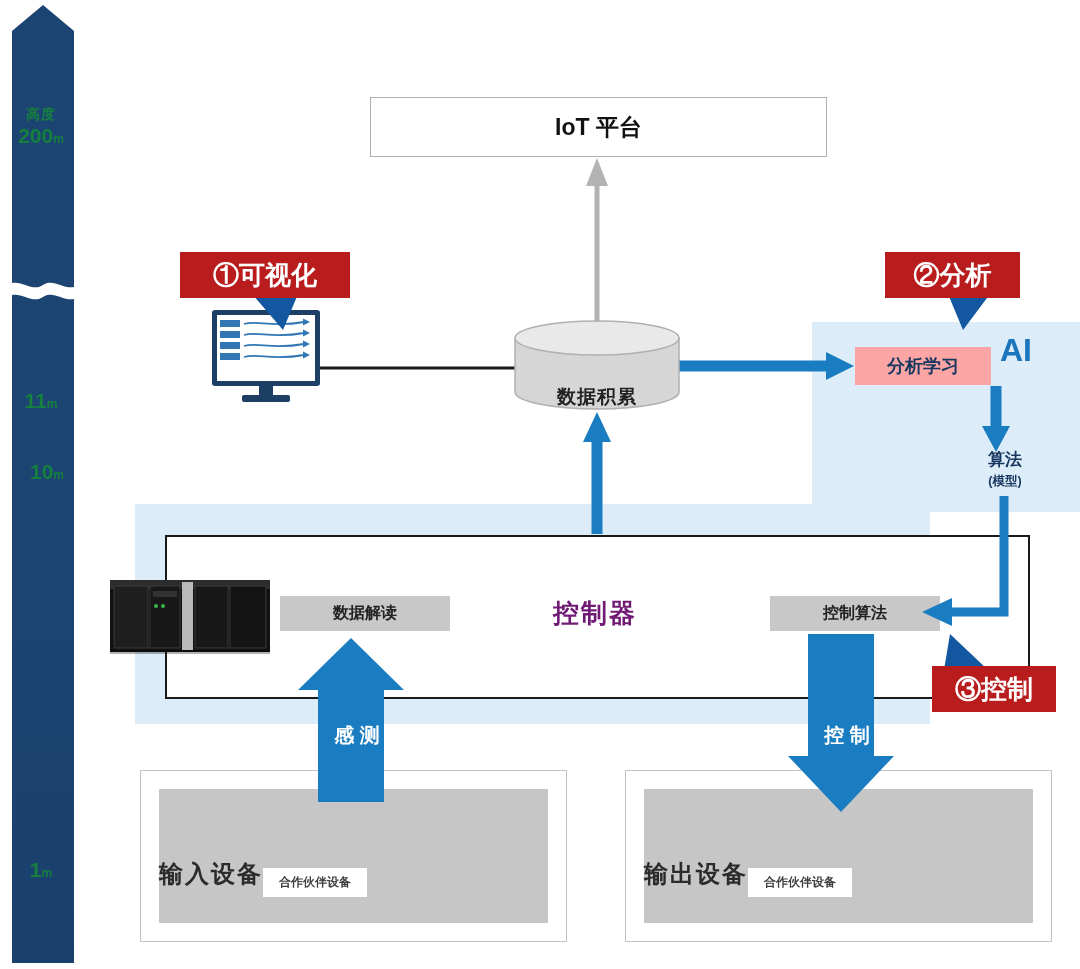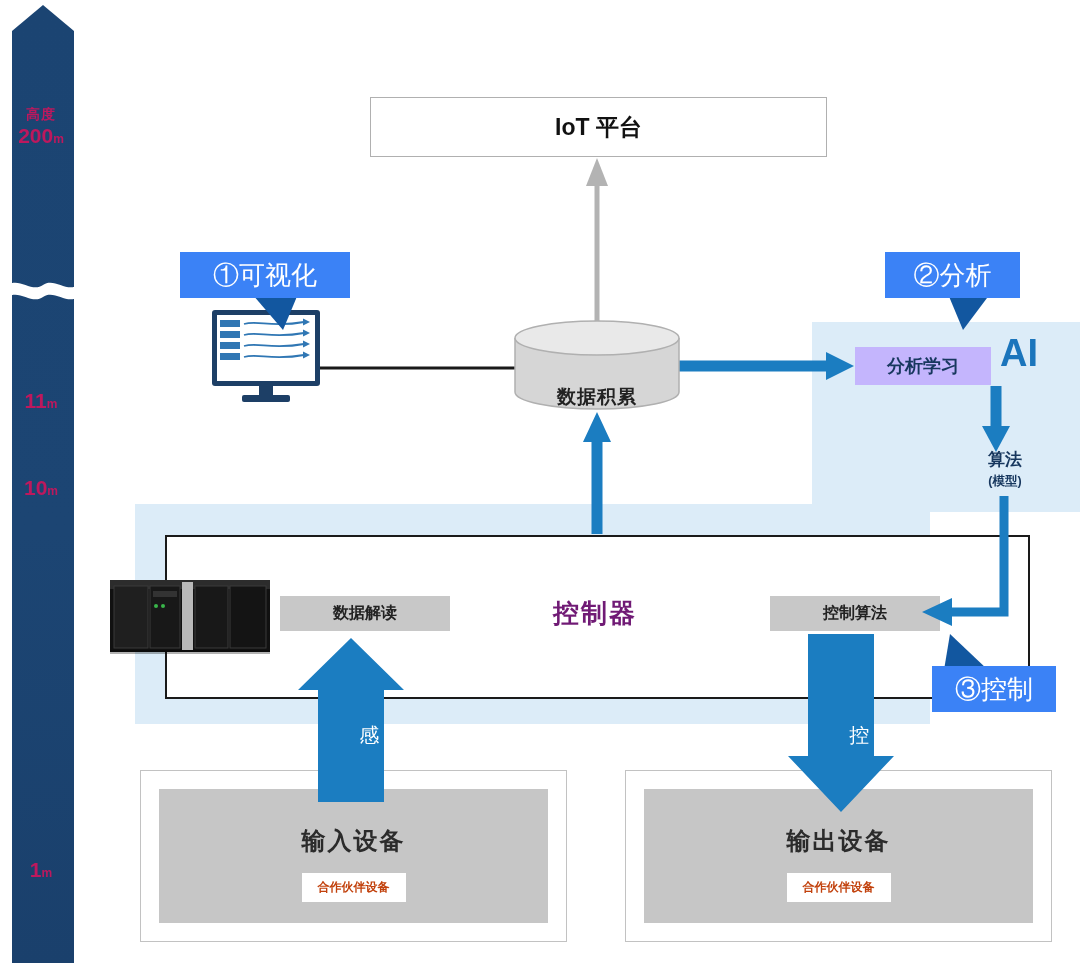--- a/index.html
+++ b/index.html
@@ -11,7 +11,7 @@
     background:linear-gradient(180deg,#1b4472 0%, #1c4573 55%, #1a406c 100%);
     clip-path:polygon(50% 0%, 100% 26px, 100% 100%, 0% 100%, 0% 26px); }
   .wave { position:absolute; left:8px; top:276px; width:70px; height:30px; }
-  .scale-text { position:absolute; left:12px; width:58px; text-align:center; color:#be185d; }
+  .scale-text { position:absolute; left:12px; width:58px; text-align:center; color:#15803d; }
   .scale-hd { top:106px; font-size:14px; font-weight:bold; letter-spacing:1px; }
   .scale-top { top:124px; }
   .scale-mark .sv, .scale-top .sv { font-size:21px; font-weight:bold; }

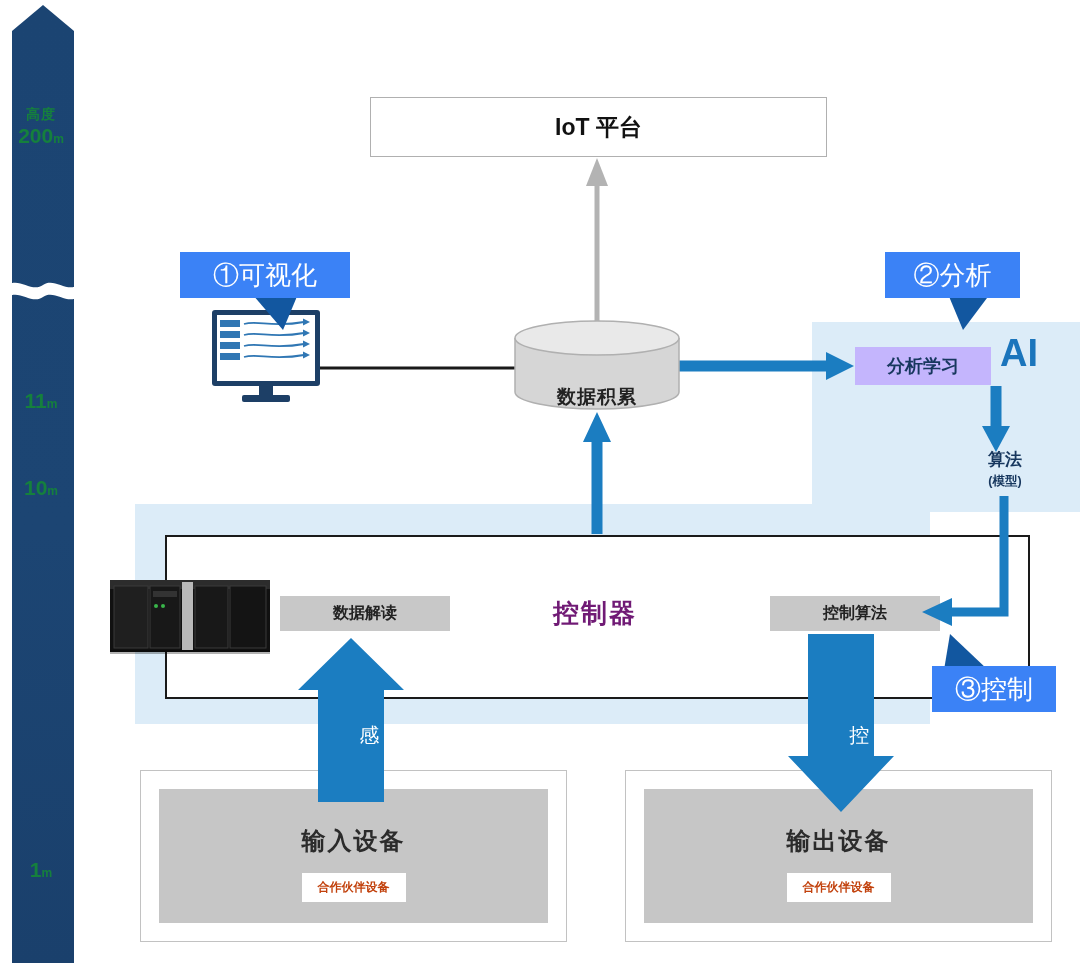--- a/index.html
+++ b/index.html
@@ -61,7 +61,7 @@
   .algo .l2 { font-size:12.5px; font-weight:bold; margin-top:2px; }
 
   
-  .callout { position:absolute; background:#3b82f6; color:#ffffff; display:flex; align-items:center; justify-content:center; font-weight:normal; }
+  .callout { position:absolute; background:#b91c1c; color:#ffffff; display:flex; align-items:center; justify-content:center; font-weight:bold; }
   .co-vis { left:180px; top:252px; width:170px; height:46px; font-size:26px; }
   .co-ana { left:885px; top:252px; width:135px; height:46px; font-size:26px; }
   .co-ctl { left:932px; top:666px; width:124px; height:46px; font-size:26px; }

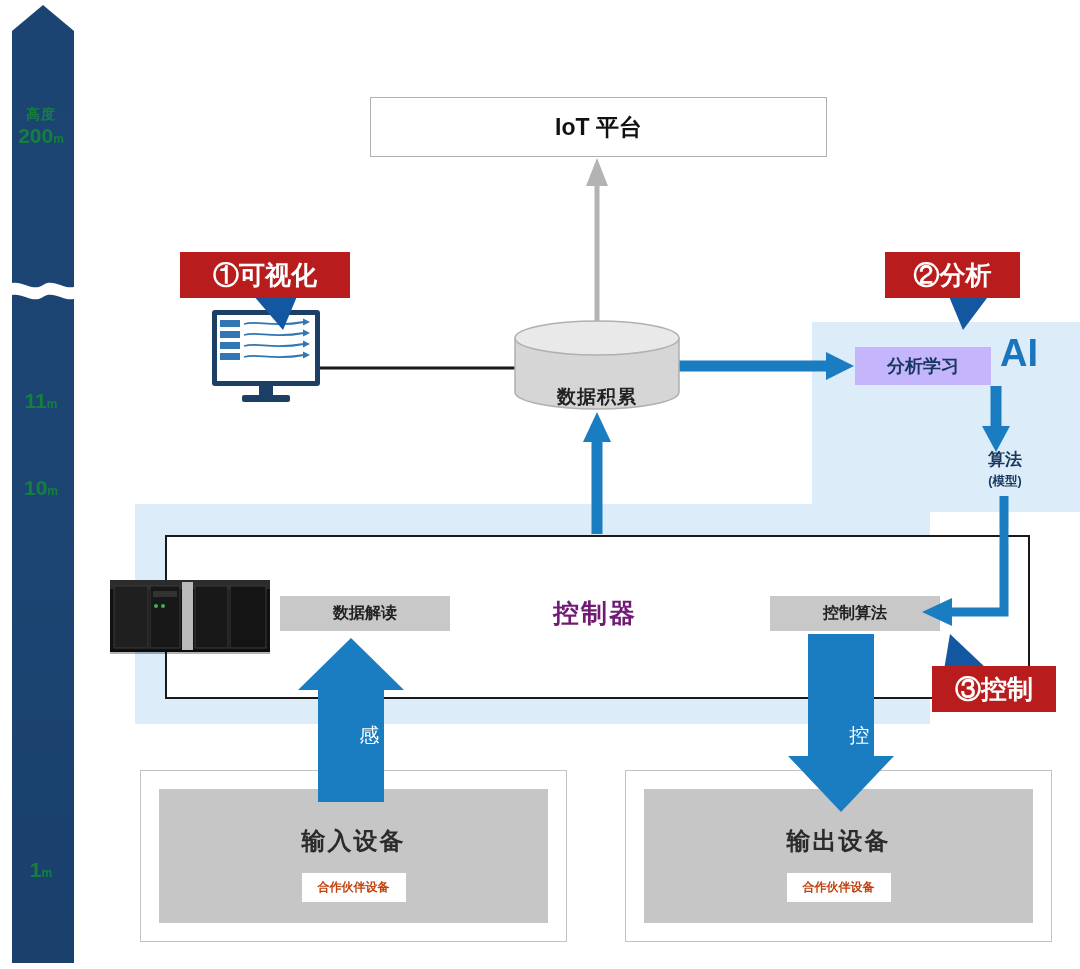--- a/index.html
+++ b/index.html
@@ -53,7 +53,7 @@
     font-size:19px; font-weight:bold; color:#222; letter-spacing:1px; }
 
   
-  .ana-box { position:absolute; left:855px; top:347px; width:136px; height:38px; background:#c4b5fd;
+  .ana-box { position:absolute; left:855px; top:347px; width:136px; height:38px; background:#fca5a5;
     display:flex; align-items:center; justify-content:center; font-size:18px; font-weight:bold; color:#17375e; }
   .ai-label { position:absolute; left:1000px; top:332px; width:76px; font-size:38px; font-weight:bold; color:#1b75bc; }
   .algo { position:absolute; left:960px; top:448px; width:90px; text-align:center; color:#17375e; }

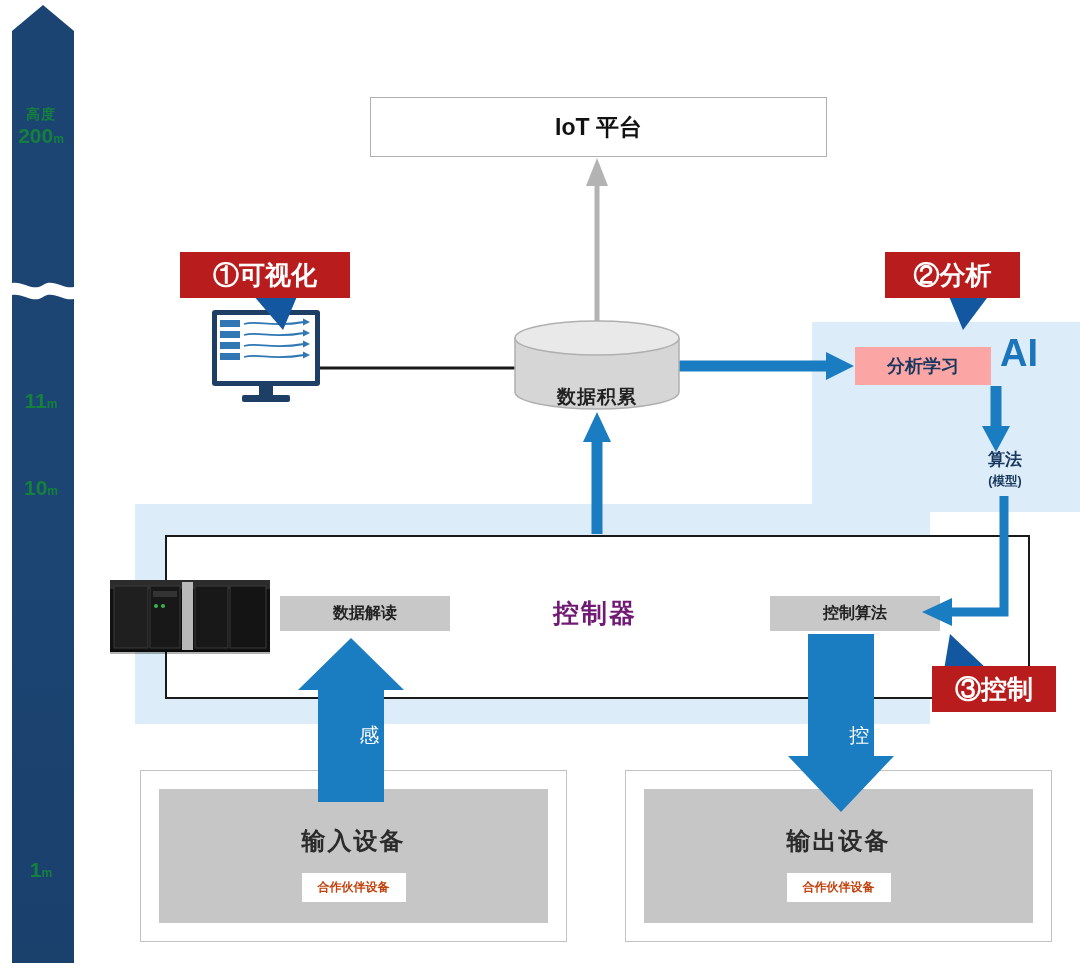--- a/index.html
+++ b/index.html
@@ -55,7 +55,7 @@
   
   .ana-box { position:absolute; left:855px; top:347px; width:136px; height:38px; background:#fca5a5;
     display:flex; align-items:center; justify-content:center; font-size:18px; font-weight:bold; color:#17375e; }
-  .ai-label { position:absolute; left:1000px; top:332px; width:76px; font-size:38px; font-weight:bold; color:#1b75bc; }
+  .ai-label { position:absolute; left:1000px; top:332px; width:76px; font-size:32px; font-weight:bold; color:#1b75bc; }
   .algo { position:absolute; left:960px; top:448px; width:90px; text-align:center; color:#17375e; }
   .algo .l1 { font-size:17px; font-weight:bold; }
   .algo .l2 { font-size:12.5px; font-weight:bold; margin-top:2px; }

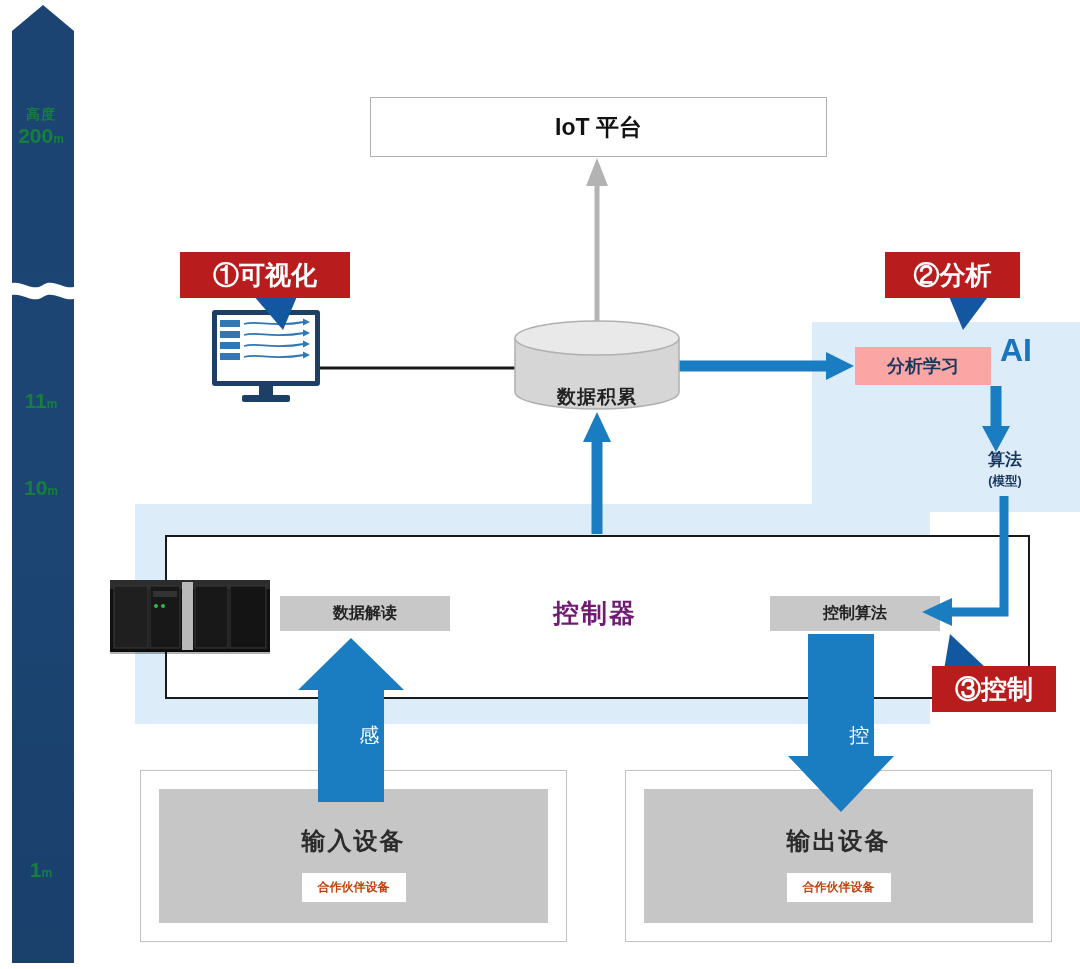--- a/index.html
+++ b/index.html
@@ -16,7 +16,7 @@
   .scale-top { top:124px; }
   .scale-mark .sv, .scale-top .sv { font-size:21px; font-weight:bold; }
   .scale-mark .su, .scale-top .su { font-size:12px; font-weight:bold; }
-  .mark-11 { top:370px;margin-top:19px; } .mark-10 { top:476px; } .mark-1 { top:858px; }
+  .mark-11 { top:370px;margin-top:19px; } .mark-10 { top:460px;padding-left:6px; } .mark-1 { top:858px; }
 
   
   .panel { position:absolute; background:#dcecf8; }

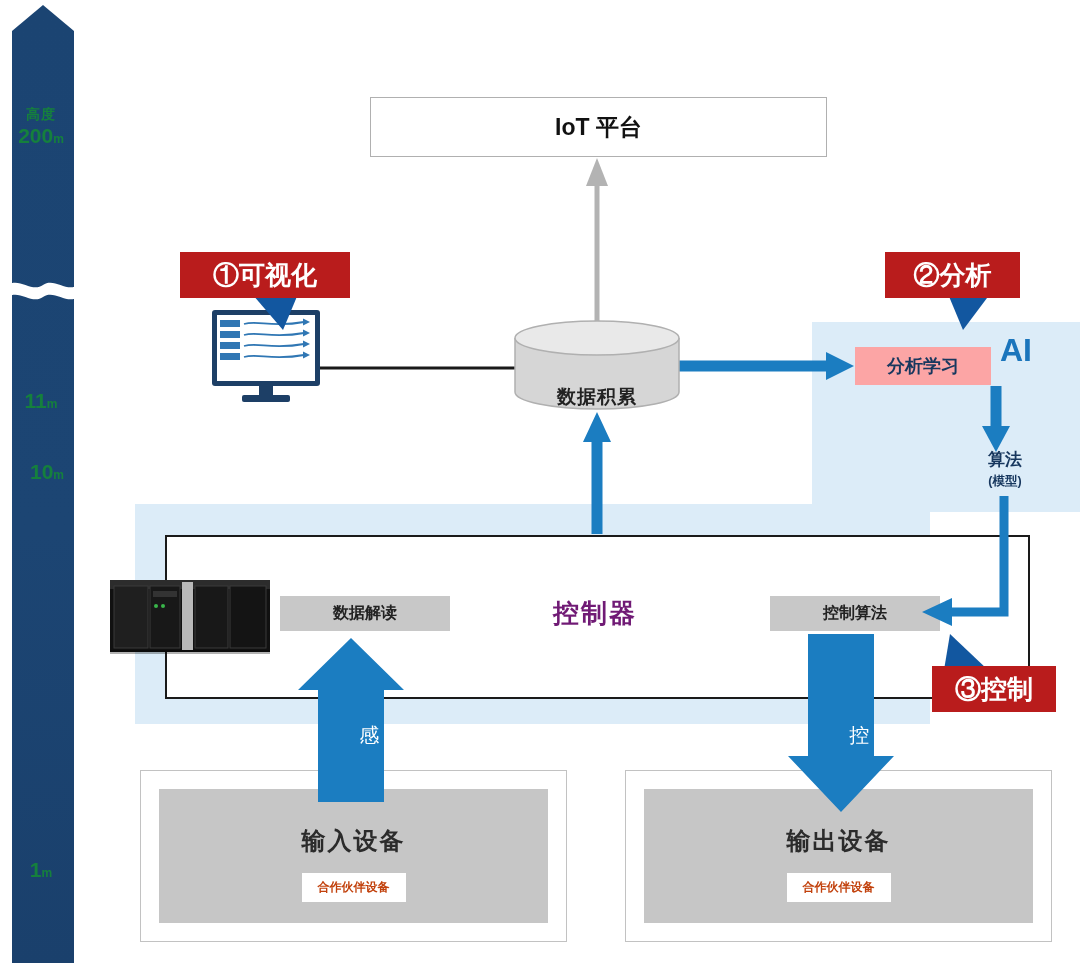--- a/index.html
+++ b/index.html
@@ -67,7 +67,7 @@
   .co-ctl { left:932px; top:666px; width:124px; height:46px; font-size:26px; }
 
   
-  .flow-label { position:absolute; top:722px; width:78px; text-align:center; color:#ffffff; font-size:20px; font-weight:normal;padding-left:25px; }
+  .flow-label { position:absolute; top:722px; width:78px; text-align:center; color:#ffffff; font-size:20px; font-weight:bold; }
   .fl-sense { left:318px; } .fl-ctrl { left:808px; }
 </style>
 </head>

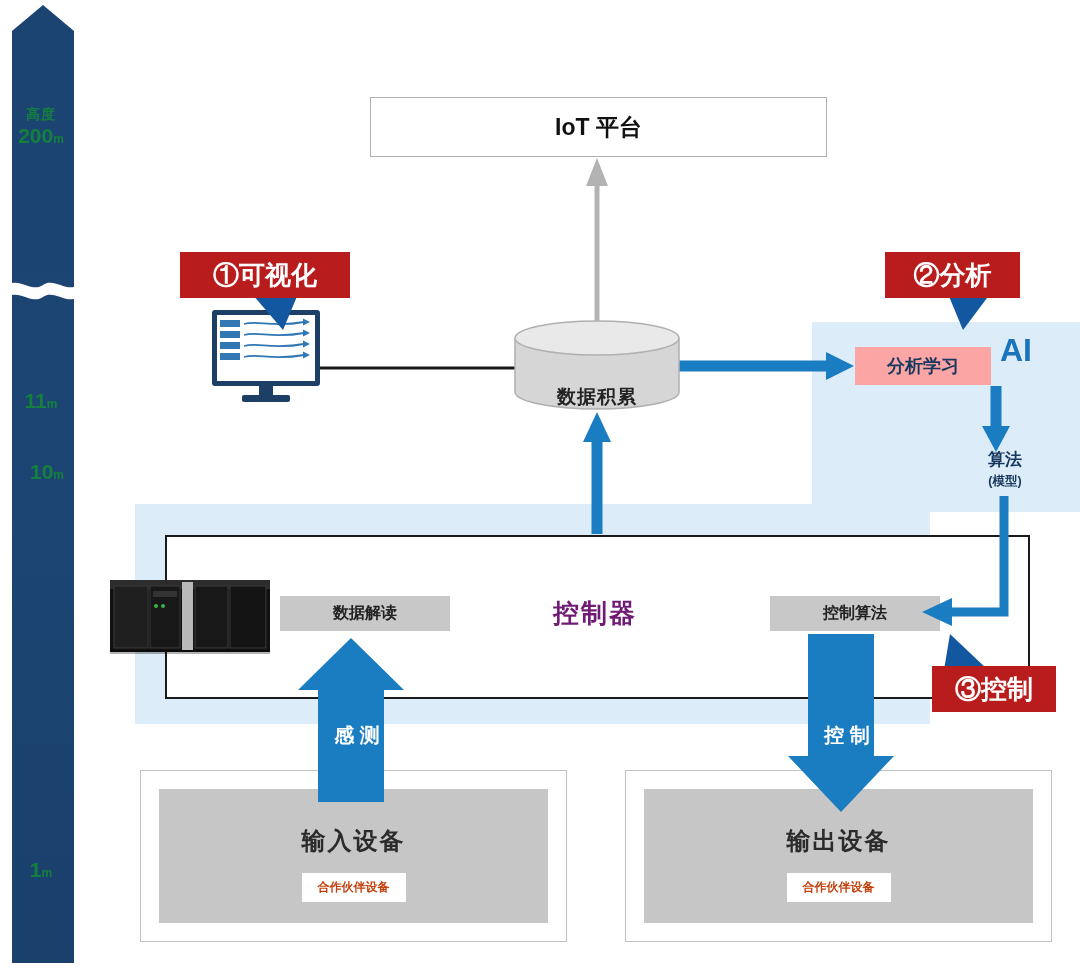--- a/index.html
+++ b/index.html
@@ -32,7 +32,7 @@
   .dev-outer { position:absolute; top:770px; width:425px; height:170px; background:#ffffff; border:1px solid #c2c2c2; }
   .dev-outer.input { left:140px; } .dev-outer.output { left:625px; }
   .dev-inner { position:absolute; left:18px; top:18px; width:389px; height:134px; background:#c6c6c6;
-    display:flex; flex-direction:column; align-items:center; padding-top:36px; box-sizing:border-box; }
+    display:flex; flex-direction:row; align-items:center; padding-top:36px; box-sizing:border-box; }
   .dev-title { font-size:24px; font-weight:bold; color:#2b2b2b; letter-spacing:2px; }
   .dev-sub { margin-top:16px; background:#ffffff; padding:6px 16px; font-size:12px; font-weight:bold; color:#c2410c; }
 

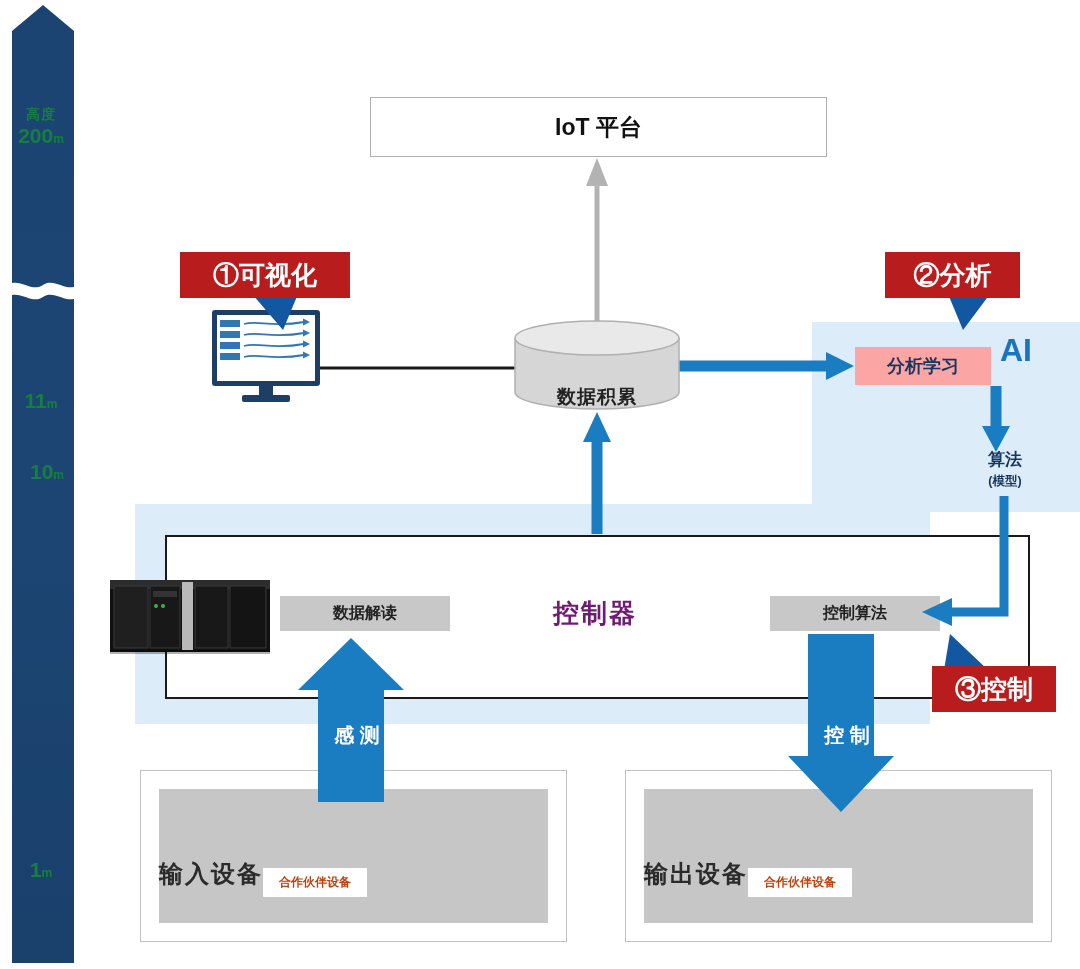--- a/index.html
+++ b/index.html
@@ -34,7 +34,7 @@
   .dev-inner { position:absolute; left:18px; top:18px; width:389px; height:134px; background:#c6c6c6;
     display:flex; flex-direction:row; align-items:center; padding-top:36px; box-sizing:border-box; }
   .dev-title { font-size:24px; font-weight:bold; color:#2b2b2b; letter-spacing:2px; }
-  .dev-sub { margin-top:16px; background:#ffffff; padding:6px 16px; font-size:12px; font-weight:bold; color:#c2410c; }
+  .dev-sub { margin-top:16px; background:#ffffff; padding:6px 16px; font-size:12px; font-weight:bold; color:#404040; }
 
   
   .controller { position:absolute; left:165px; top:535px; width:865px; height:164px; background:#ffffff; border:2.5px solid #1a1a1a; box-sizing:border-box; }

